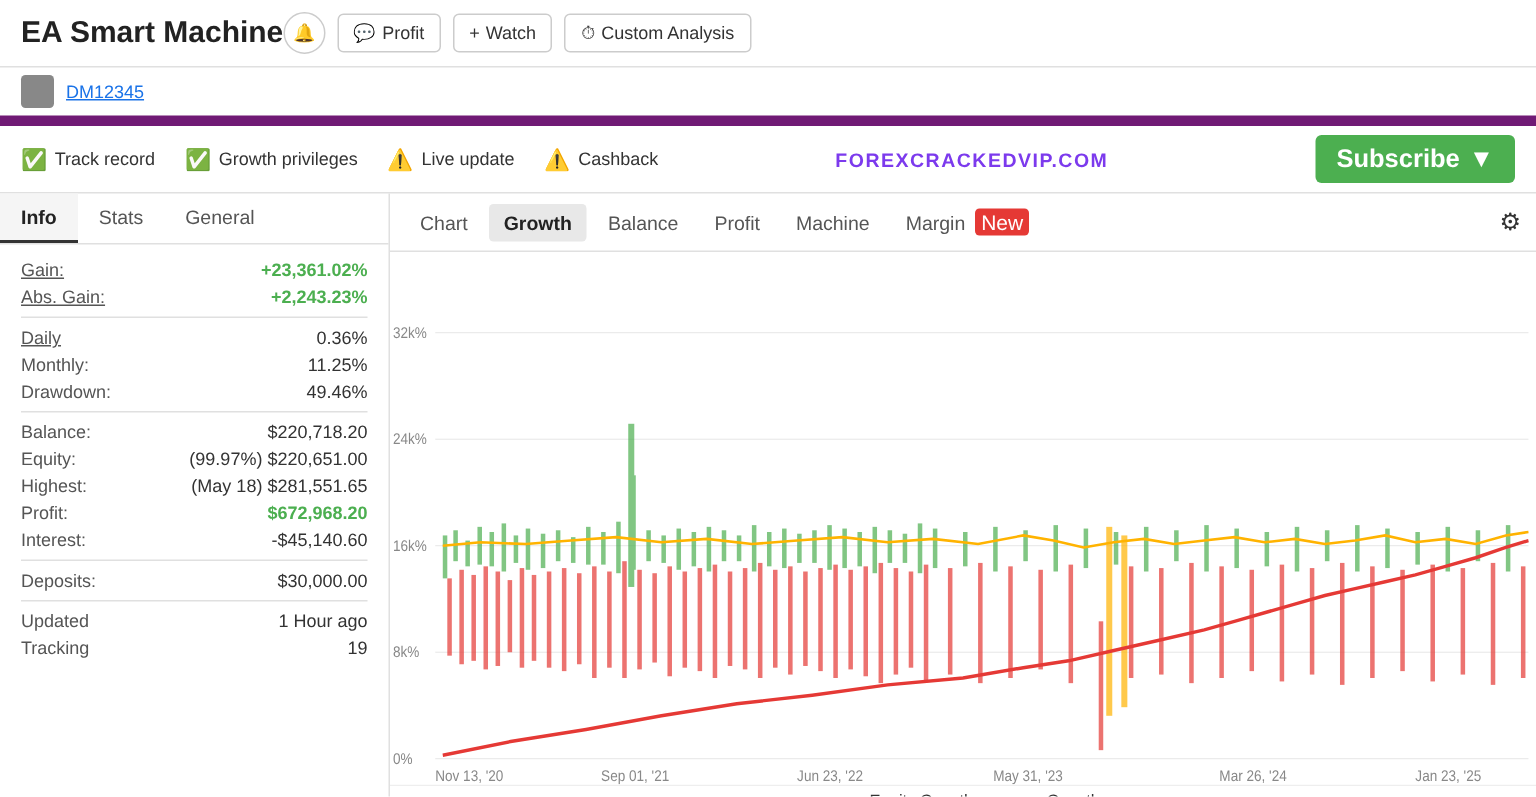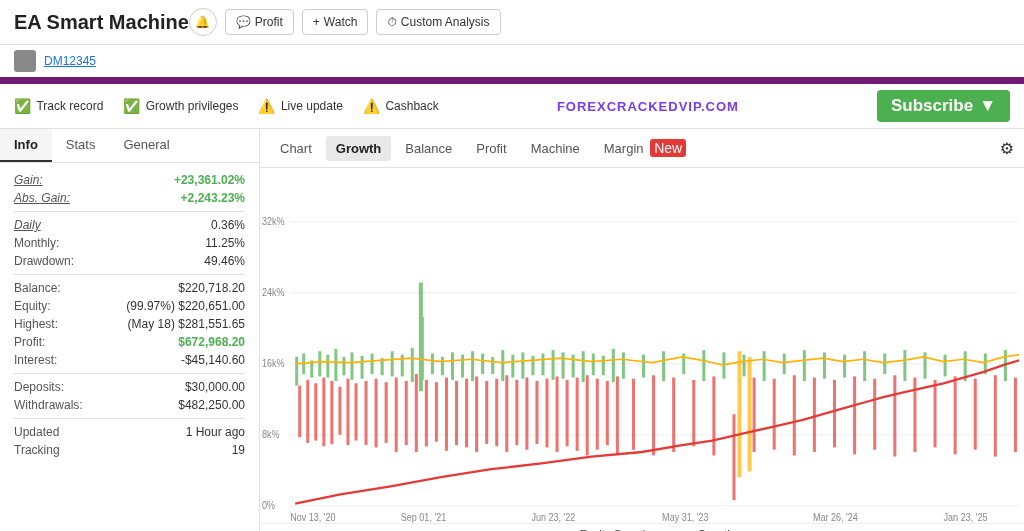--- a/index.html
+++ b/index.html
@@ -37,7 +37,7 @@
     .info-content { padding: 10px 14px; overflow-y: auto; flex: 1; }
     .info-row { display: flex; justify-content: space-between; margin-bottom: 4px; }
     .info-label { color: #555; font-size: 12px; }
-    .info-label.underline { text-decoration: underline; cursor: pointer; font-style: italic; }
+    .info-label.underline { text-decoration: underline; cursor: pointer; }
     .info-value { font-size: 12px; color: #333; }
     .info-value.green { color: #4caf50; font-weight: bold; }
     .divider { border: none; border-top: 1px solid #e0e0e0; margin: 6px 0; }

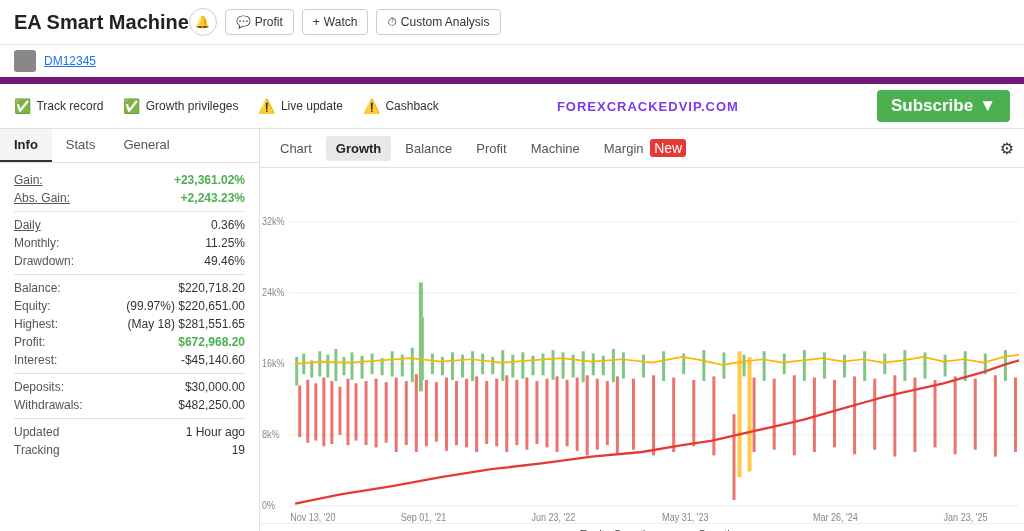--- a/index.html
+++ b/index.html
@@ -167,10 +167,6 @@
       <div class="info-row">
         <span class="info-label">Deposits:</span>
         <span class="info-value">$30,000.00</span>
-      </div>
-      <div class="info-row">
-        <span class="info-label">Withdrawals:</span>
-        <span class="info-value">$482,250.00</span>
       </div>
       <hr class="divider">
       <div class="info-row">

